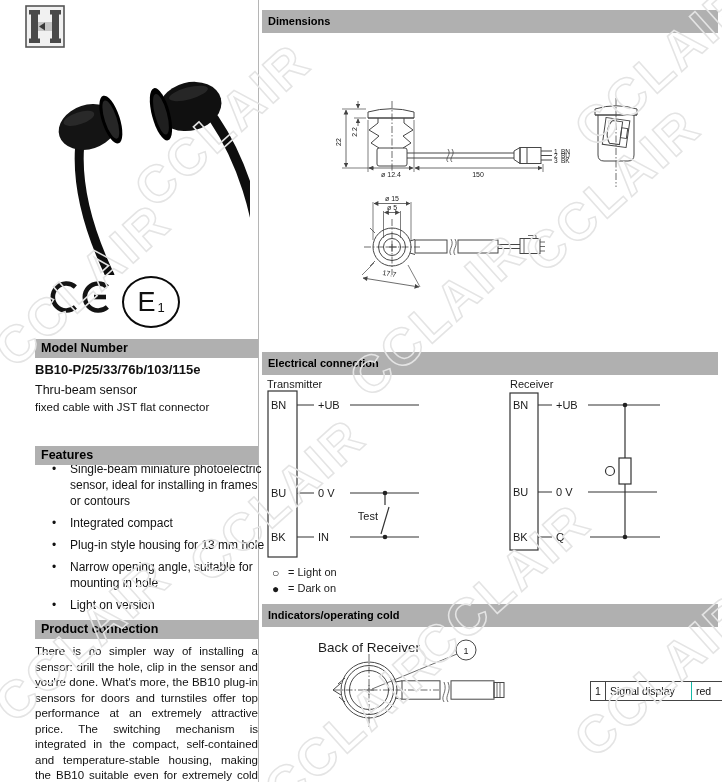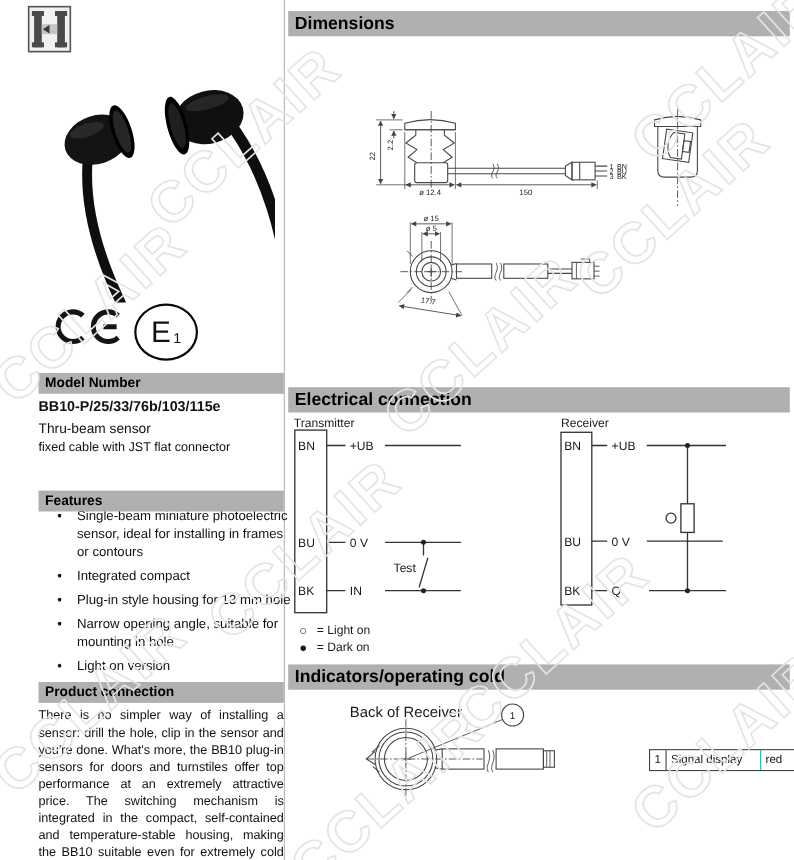--- a/index.html
+++ b/index.html
@@ -15,7 +15,7 @@
   .secbar{position:absolute;background:#b0b0b0;color:#000;font-weight:bold;
           padding-left:6px;box-sizing:border-box;z-index:10;}
   .secbar.left{left:35px;width:223px;height:19px;line-height:19px;font-size:12.5px;}
-  .secbar.right{left:262px;width:456px;height:23px;line-height:23px;font-size:16px;}
+  .secbar.right{left:262px;width:456px;height:23px;line-height:23px;font-size:11px;}
   .abs{position:absolute;}
   
   .model-number{left:35px;top:362px;width:223px;font-size:13px;font-weight:bold;}

